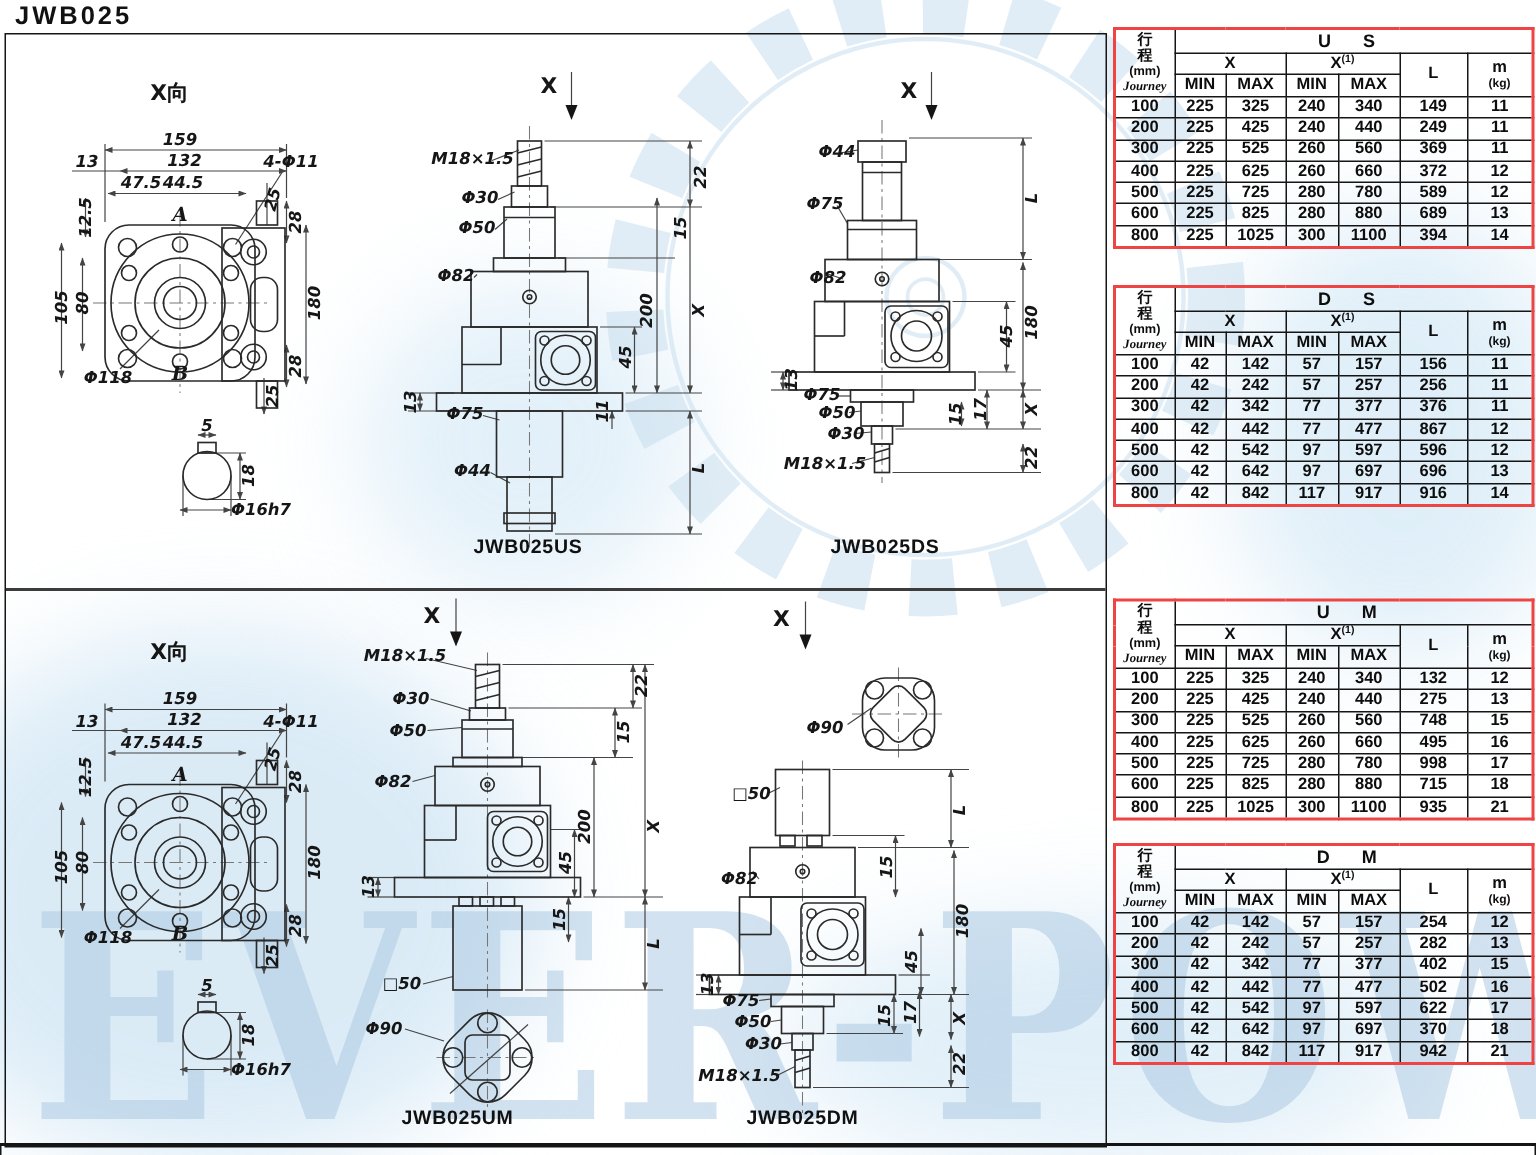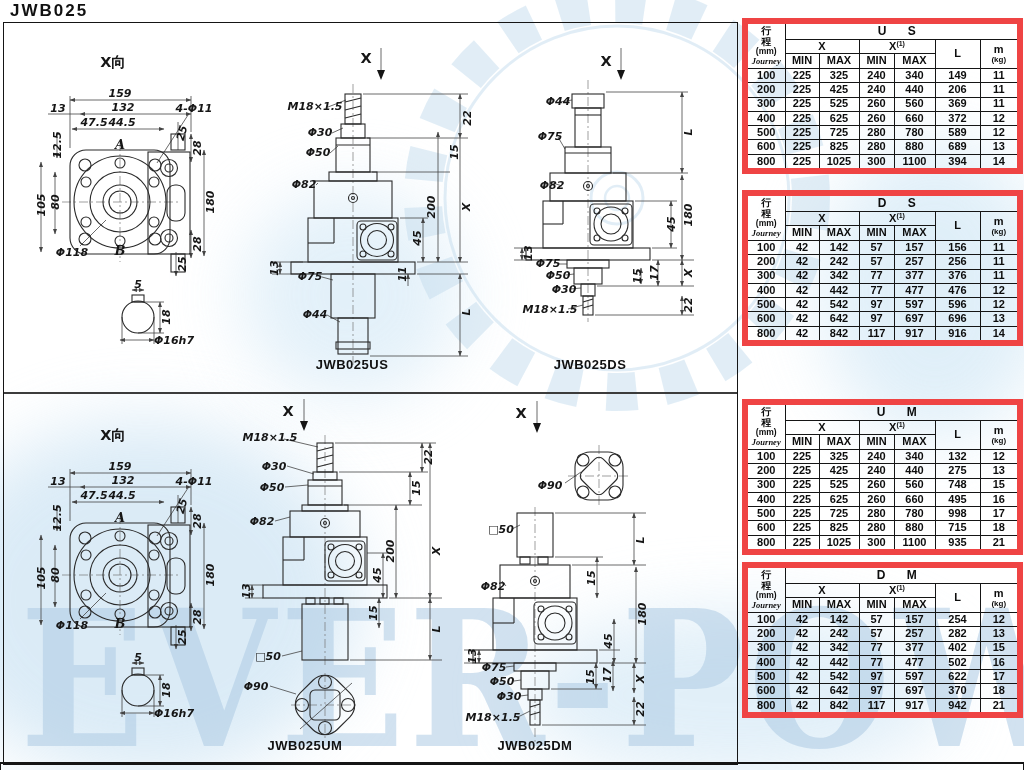--- a/index.html
+++ b/index.html
@@ -34,7 +34,7 @@
   .tbl table{border-collapse:collapse;width:100%;table-layout:fixed;background:transparent}
   .tbl th,.tbl td{border:1px solid #151515;text-align:center;padding:0;
        font:600 11px "Liberation Sans",sans-serif;color:#0d0d0d;line-height:1.05}
-  .tbl table{border:6px solid #ef4444}
+  .tbl table{border:2px solid #ef4444}
   .tbl td{height:13.3px}
   .tbl .ttitle{height:15px;letter-spacing:9px;font-size:12px}
   .tbl thead tr:nth-child(2) th{height:13px;font-size:11px}

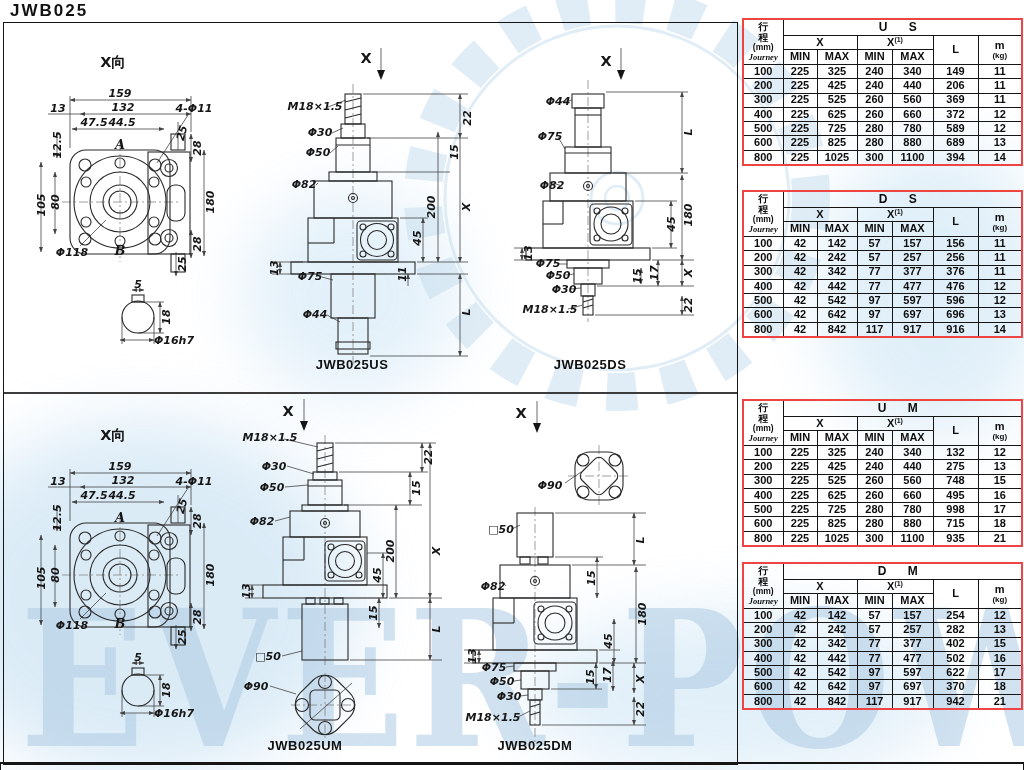--- a/index.html
+++ b/index.html
@@ -635,7 +635,7 @@
             <td>425</td>
             <td>240</td>
             <td>440</td>
-            <td>206</td>
+            <td>249</td>
             <td>11</td>
           </tr>
           <tr>

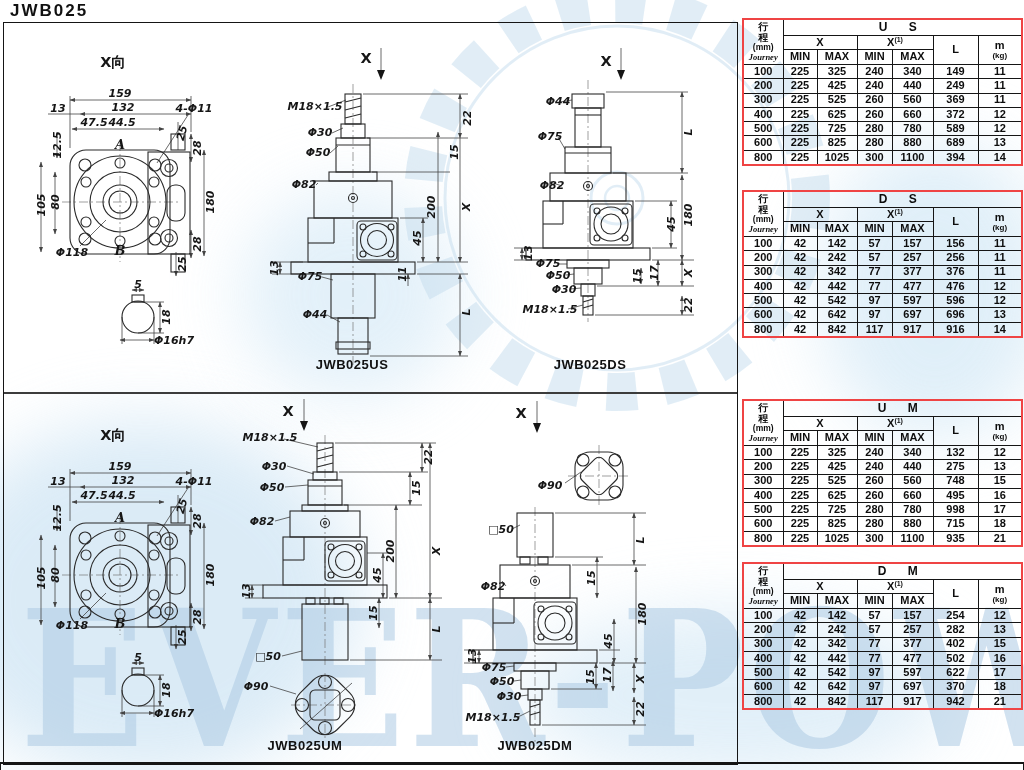--- a/index.html
+++ b/index.html
@@ -757,7 +757,7 @@
             <td>442</td>
             <td>77</td>
             <td>477</td>
-            <td>476</td>
+            <td>867</td>
             <td>12</td>
           </tr>
           <tr>

